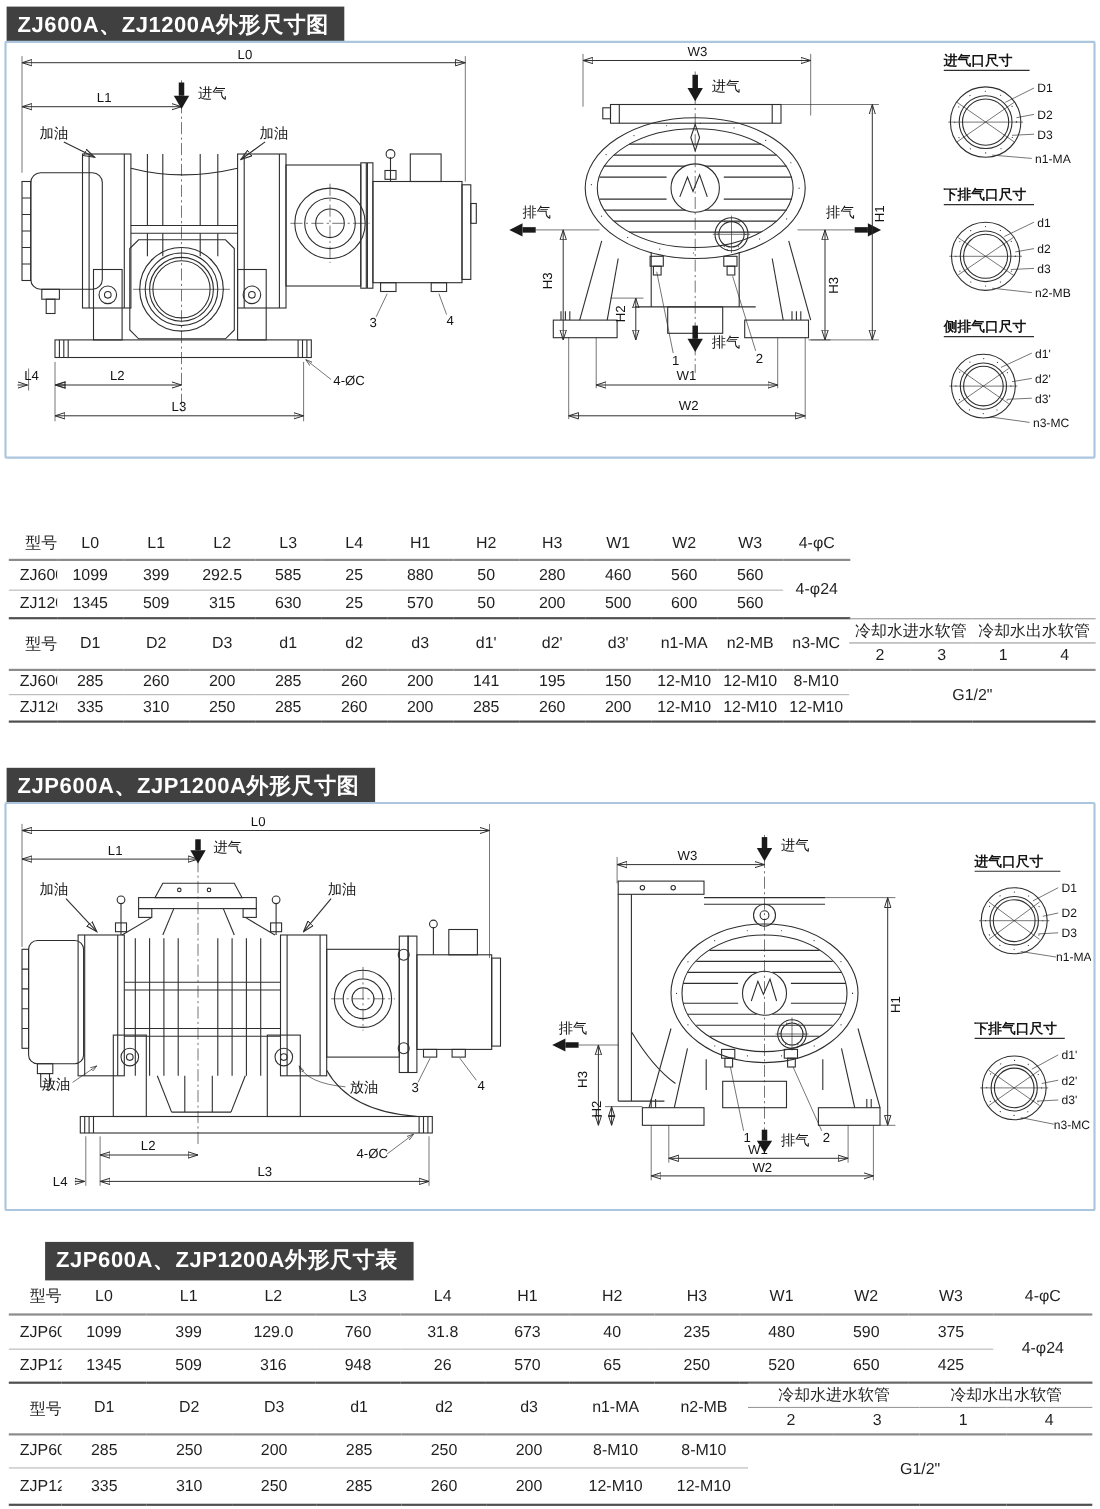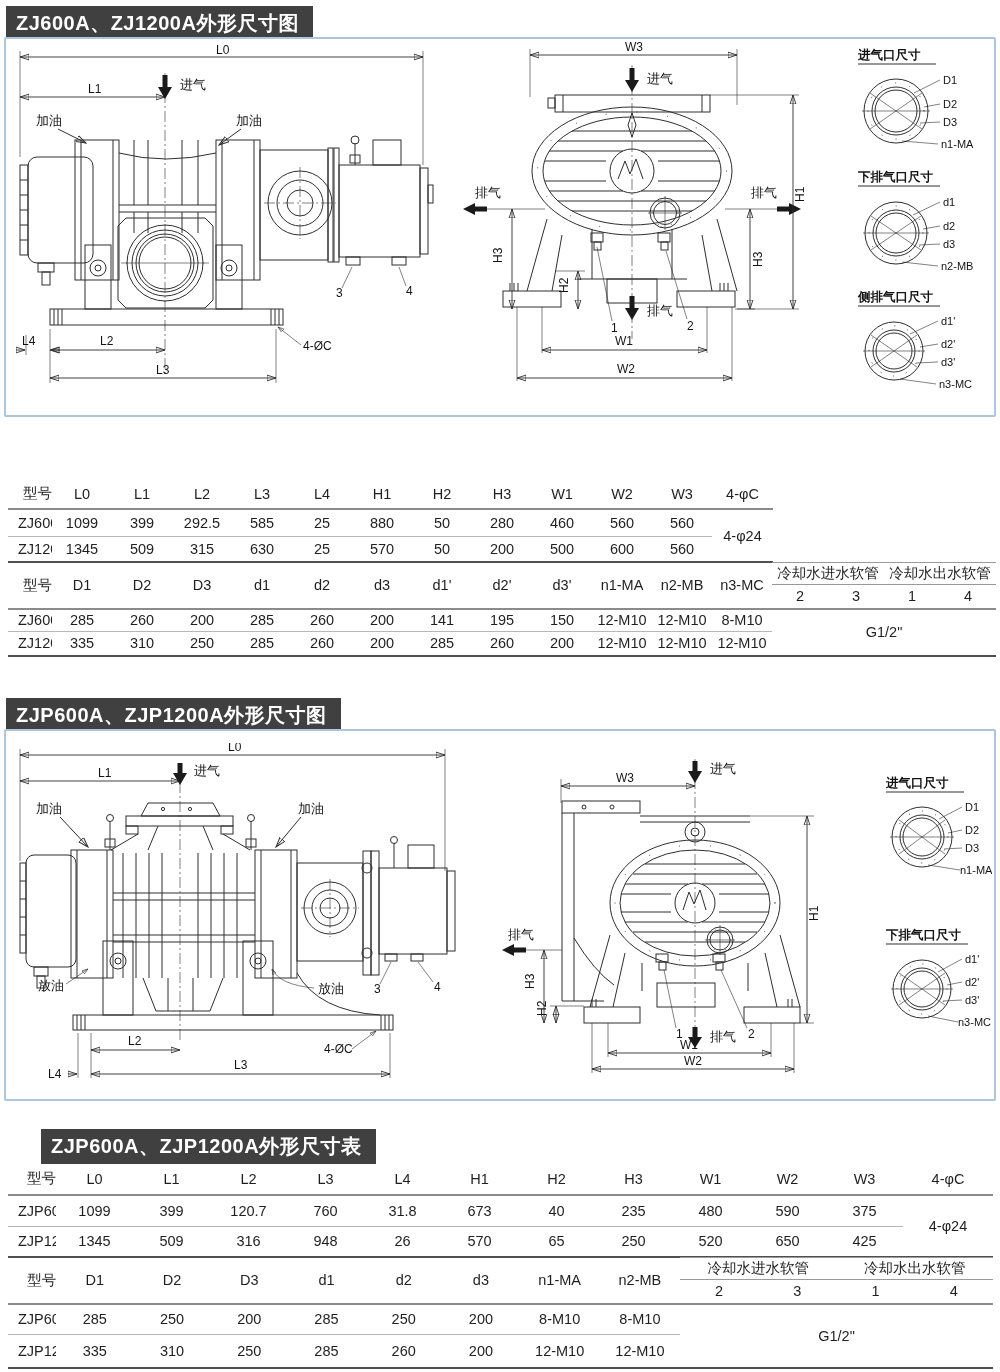--- a/index.html
+++ b/index.html
@@ -772,7 +772,7 @@
       <td class="mdl">ZJP600A</td>
       <td>1099</td>
       <td>399</td>
-      <td>120.7</td>
+      <td>129.0</td>
       <td>760</td>
       <td>31.8</td>
       <td>673</td>

